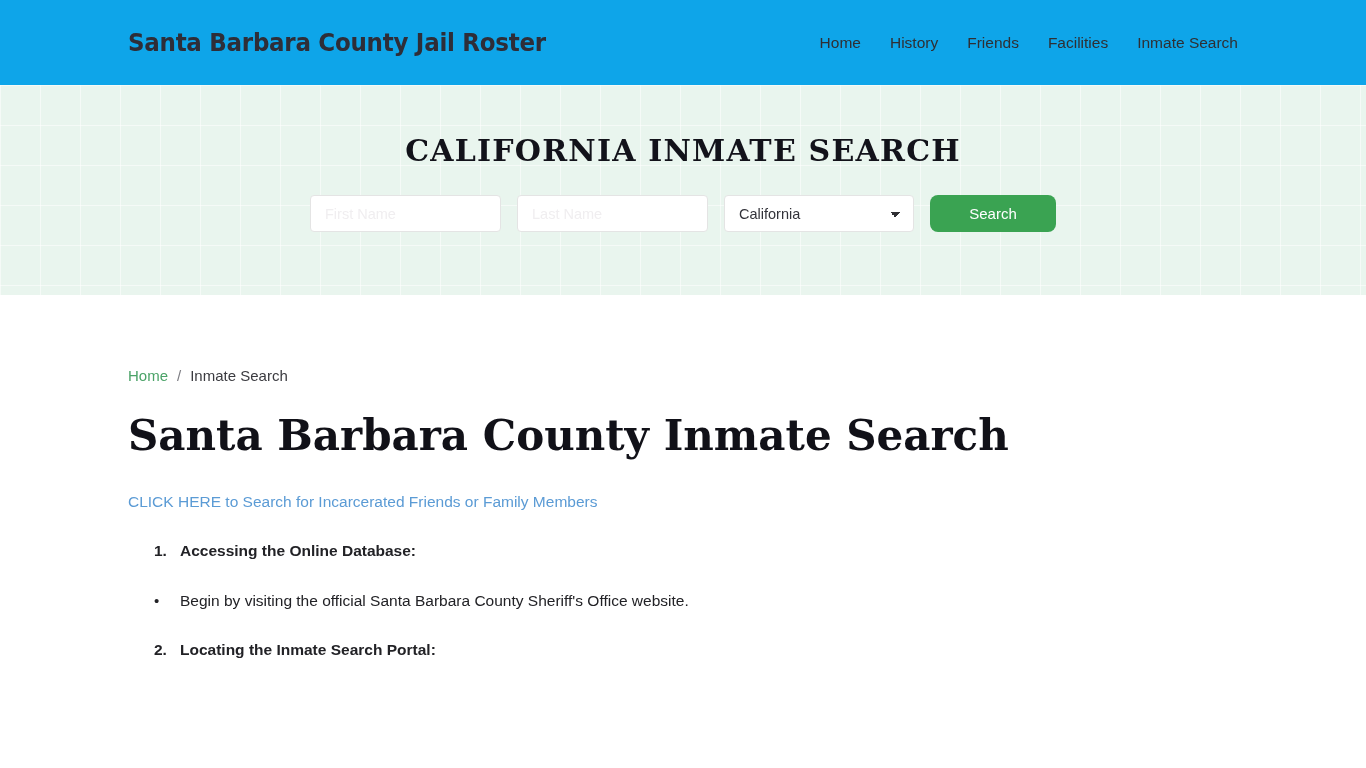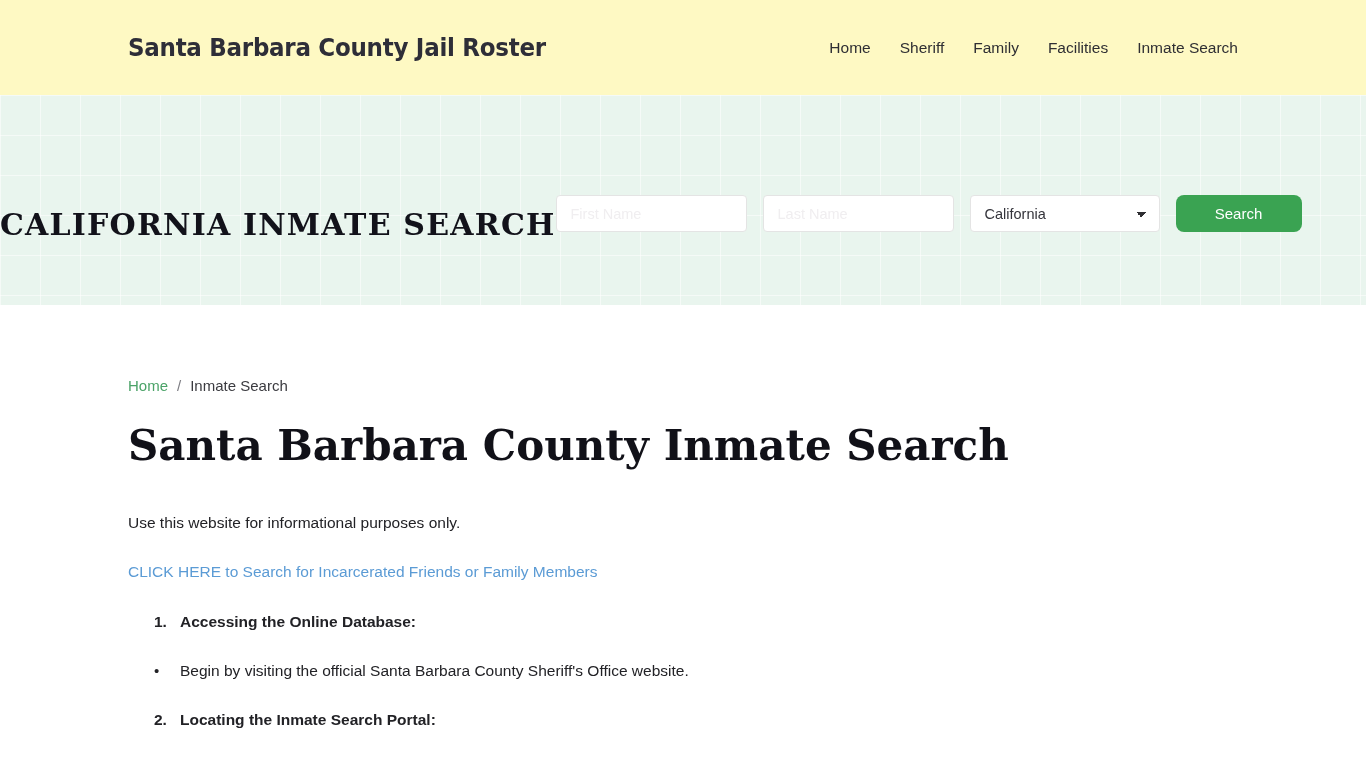--- a/index.html
+++ b/index.html
@@ -17,8 +17,8 @@
 
   
   .site-header {
-    height: 95px;
-    background: #fef9c3;
+    height: 85px;
+    background: #0ea5e9;
     display: flex;
     align-items: center;
     justify-content: space-between;

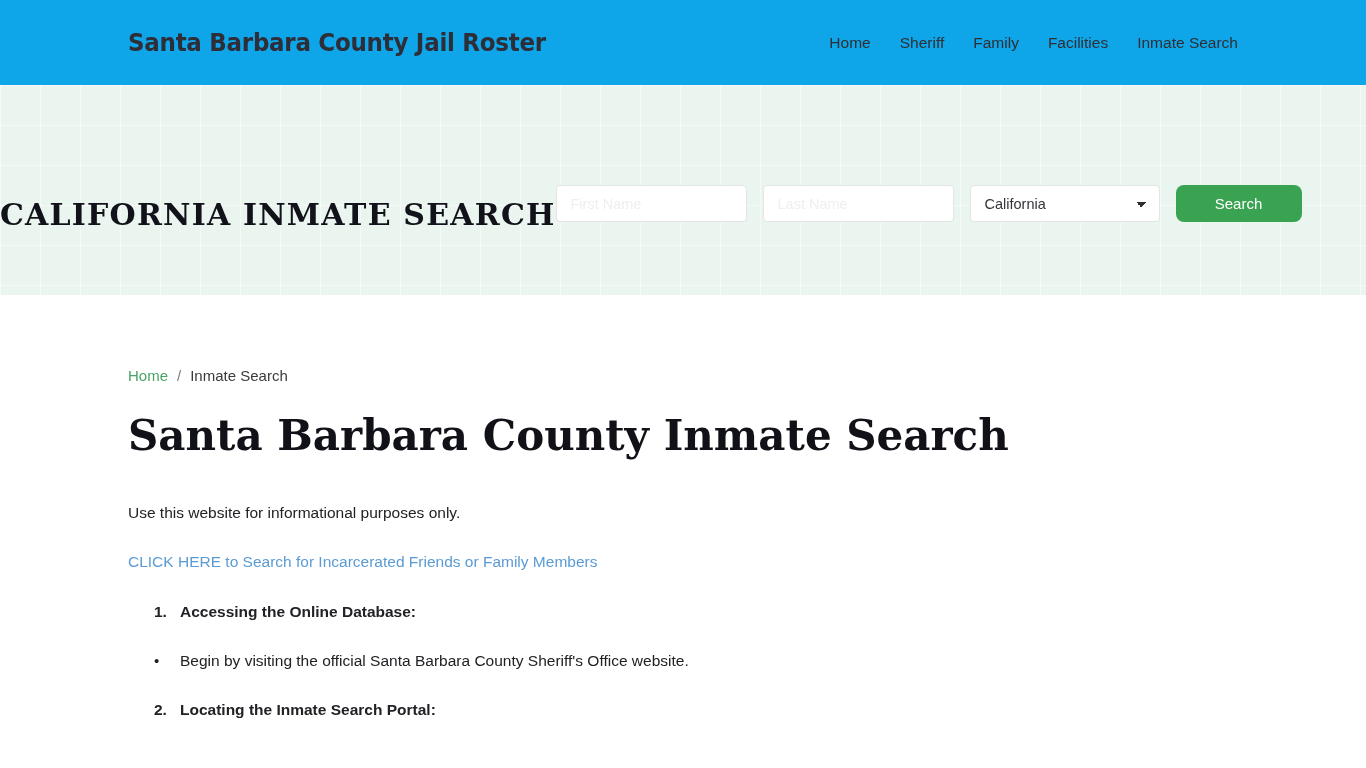--- a/index.html
+++ b/index.html
@@ -209,7 +209,7 @@
   <div class="site-title">Santa Barbara County Jail Roster</div>
   <nav class="main-nav">
     <a class="nav-link" href="#">Home</a>
-    <a class="nav-link" href="#">Sheriff</a>
+    <a class="nav-link" href="#">History</a>
     <a class="nav-link" href="#">Family</a>
     <a class="nav-link" href="#">Facilities</a>
     <a class="nav-link" href="#">Inmate Search</a>

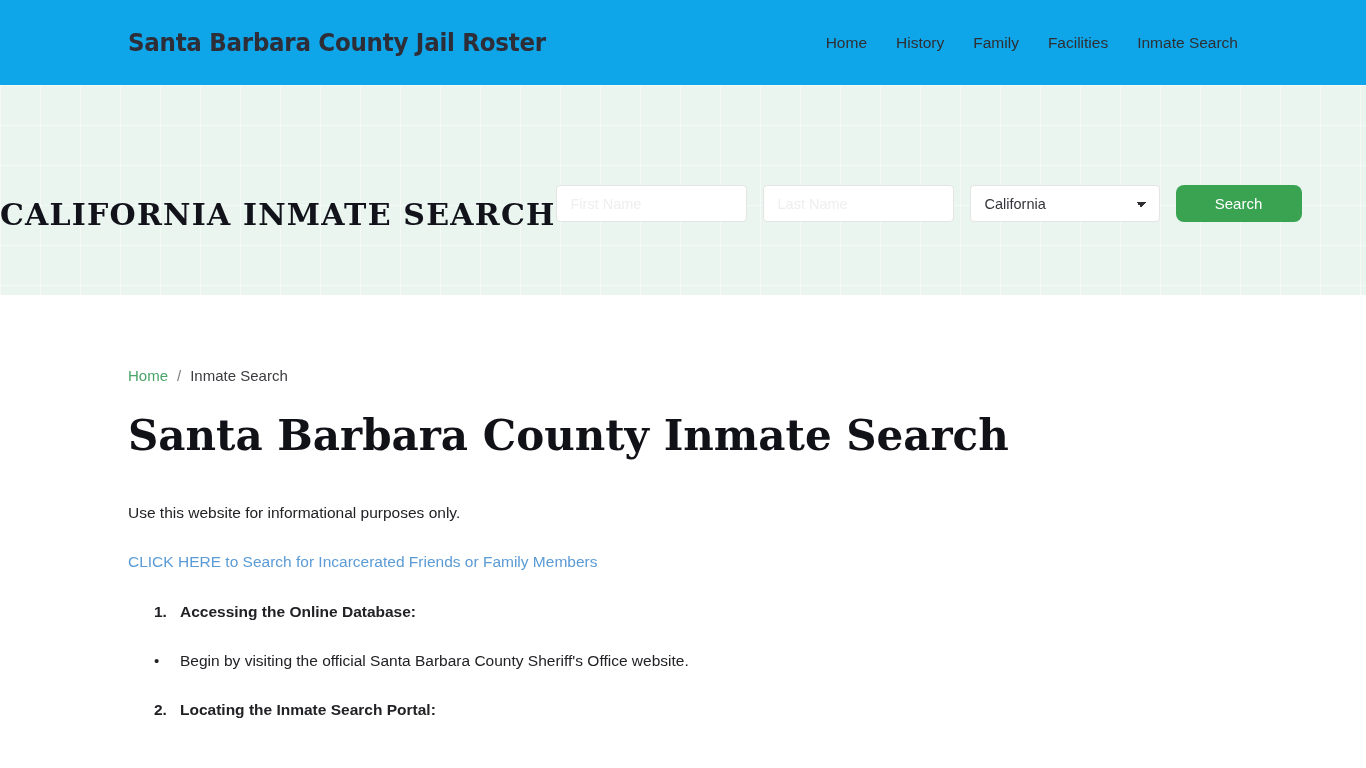--- a/index.html
+++ b/index.html
@@ -210,7 +210,7 @@
   <nav class="main-nav">
     <a class="nav-link" href="#">Home</a>
     <a class="nav-link" href="#">History</a>
-    <a class="nav-link" href="#">Family</a>
+    <a class="nav-link" href="#">Friends</a>
     <a class="nav-link" href="#">Facilities</a>
     <a class="nav-link" href="#">Inmate Search</a>
   </nav>

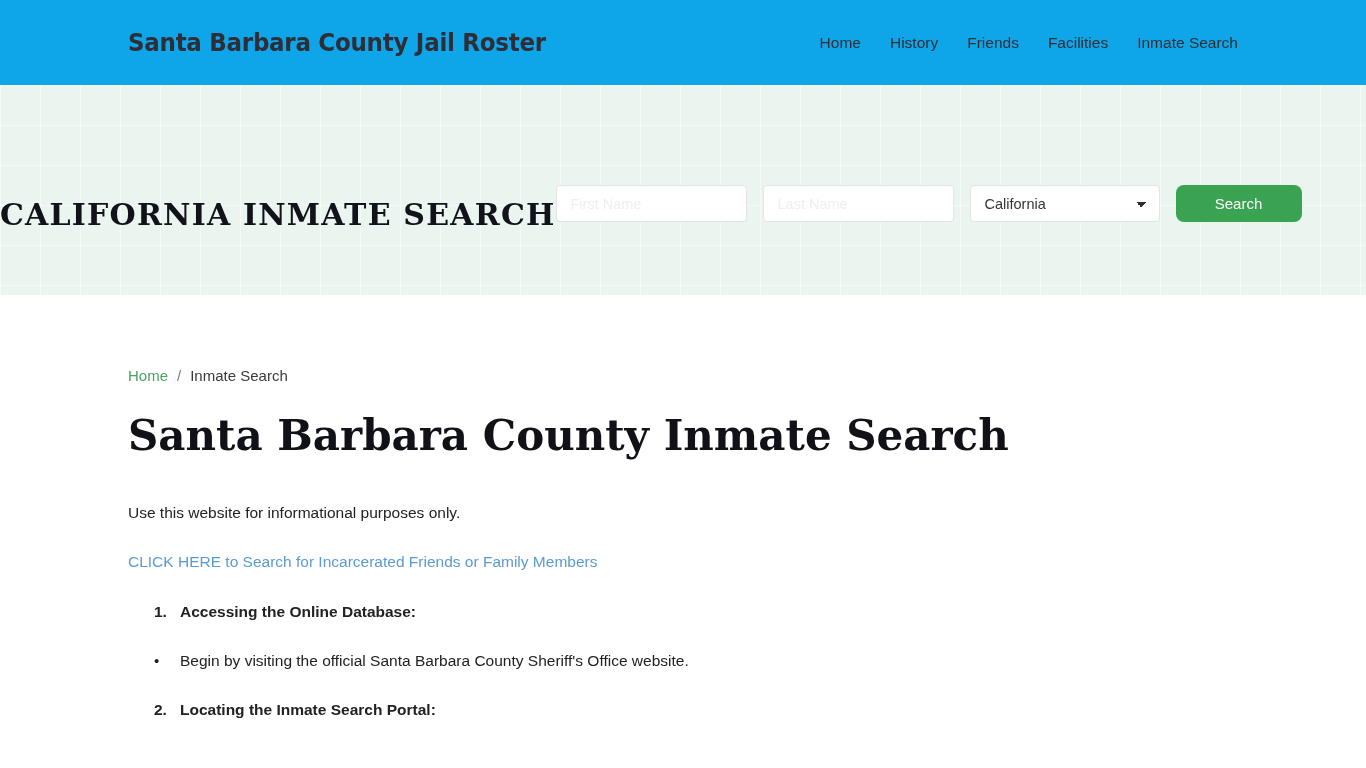--- a/index.html
+++ b/index.html
@@ -58,6 +58,7 @@
       linear-gradient(to bottom, rgba(255,255,255,0.55) 1px, transparent 1px);
     background-size: 40px 40px;
     display: flex;
+    flex-direction: column;
     align-items: center;
     justify-content: flex-start;
   }

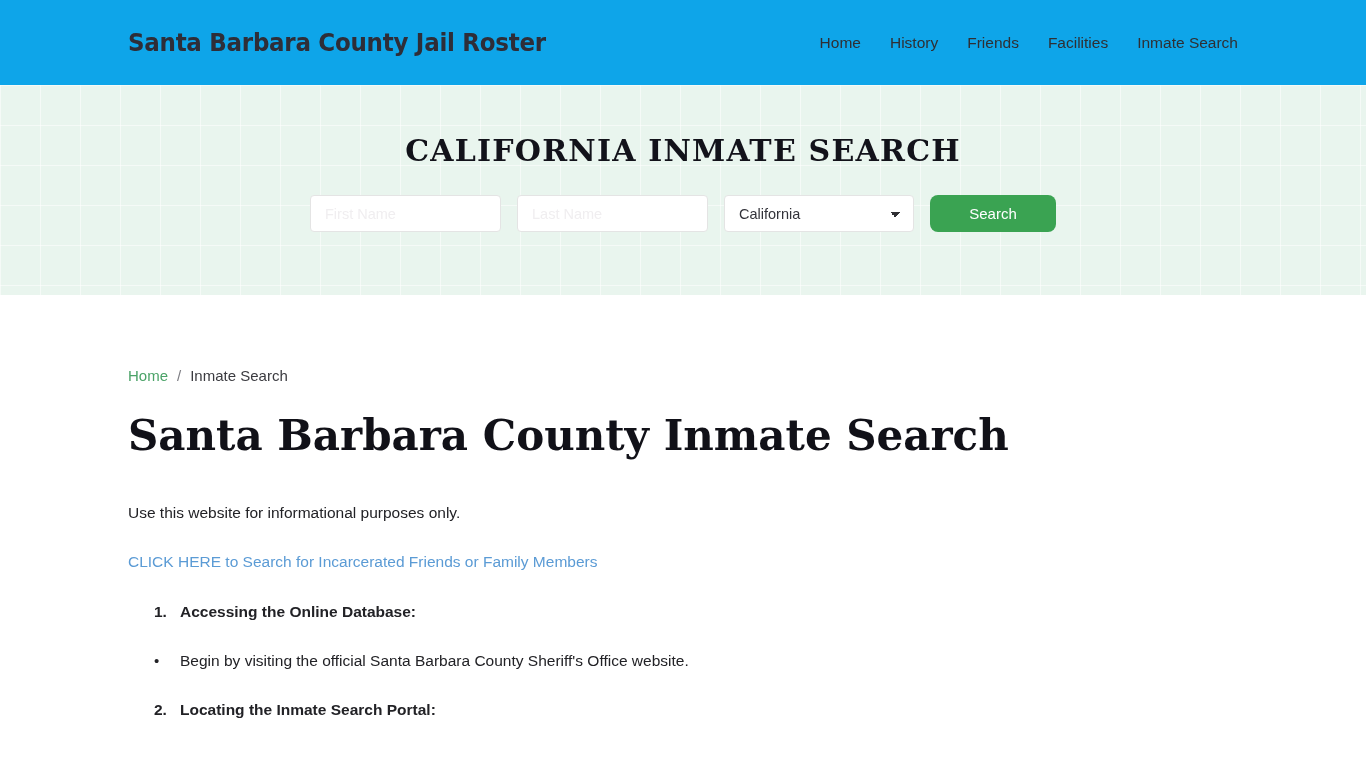--- a/index.html
+++ b/index.html
@@ -239,7 +239,6 @@
 
   <h1 class="page-title">Santa Barbara County Inmate Search</h1>
 
-  <p class="para para-1">Use this website for informational purposes only.</p>
 
   <a class="highlight-link" href="#">CLICK HERE to Search for Incarcerated Friends or Family Members</a>
 

